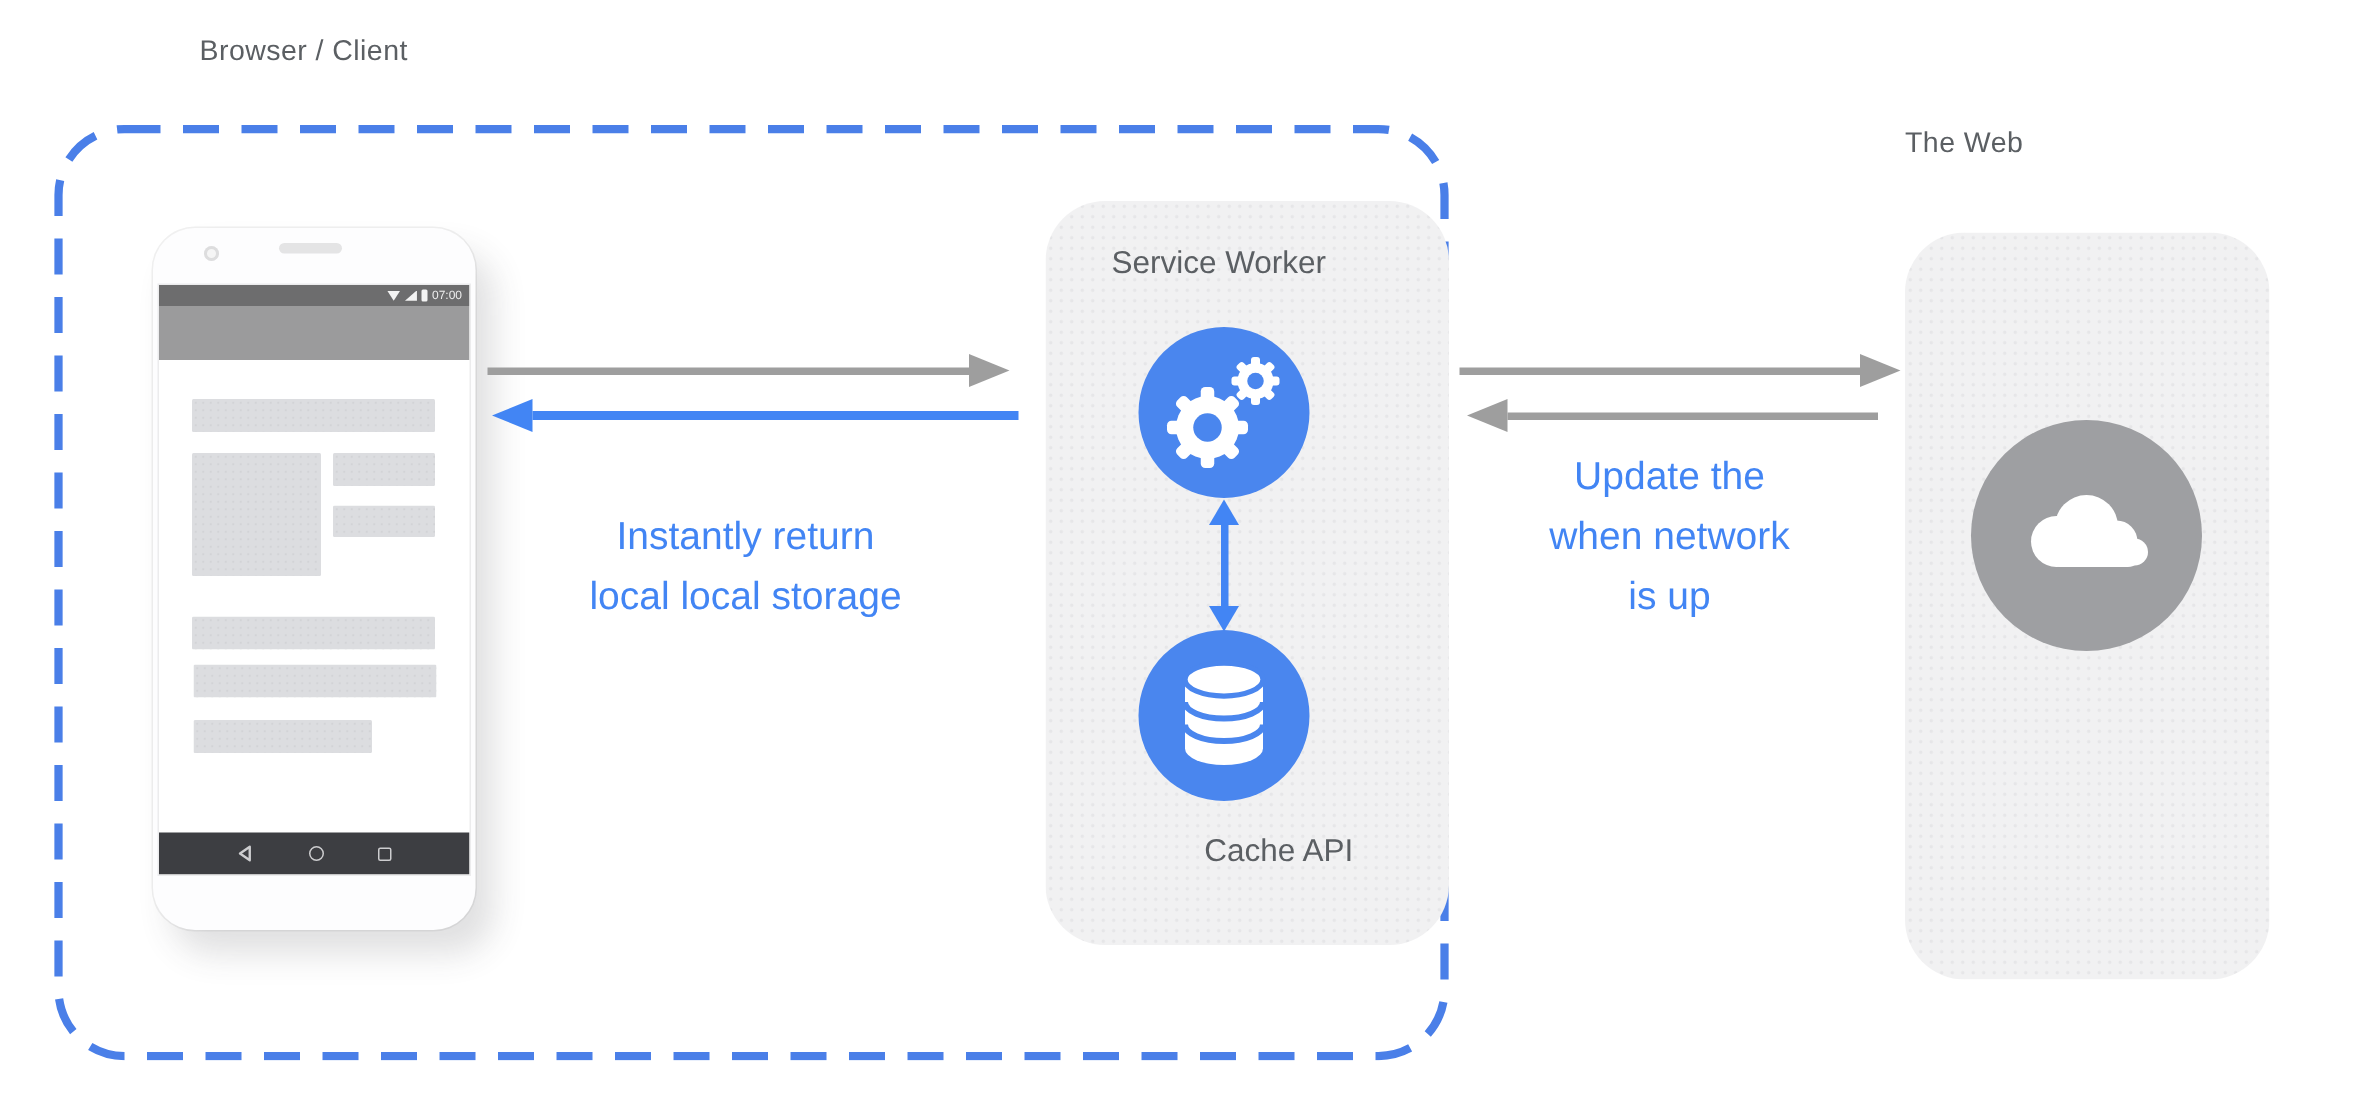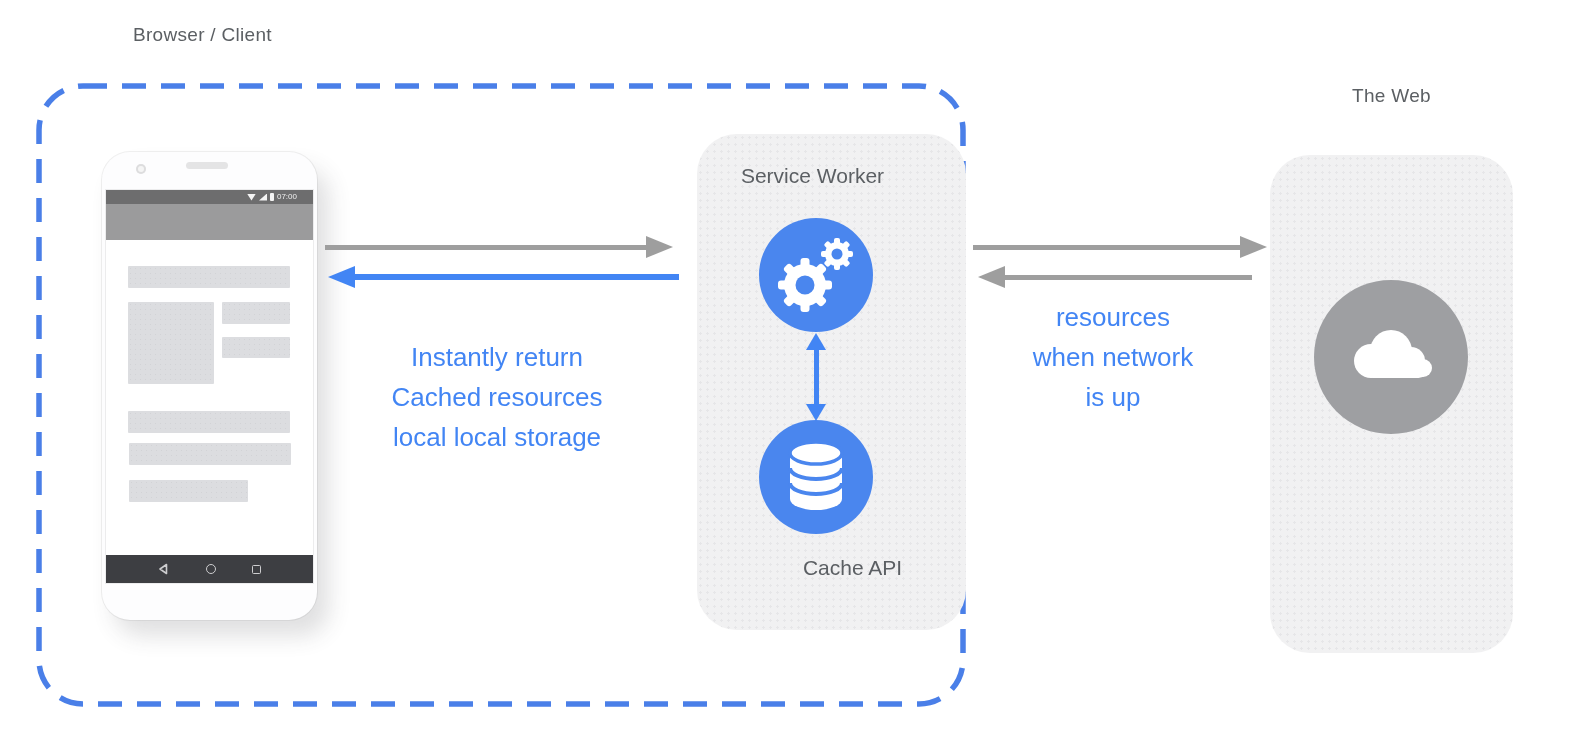--- a/index.html
+++ b/index.html
@@ -178,7 +178,7 @@
   <div>is up</div>
 </div>
 
-<div class="abs section-title" style="left:1270px;top:85px;width:243px;text-align:center;">The Web</div>
+<div class="abs section-title" style="left:1270px;top:85px;width:243px;text-align:left;">The Web</div>
 
 <div class="abs panel" style="left:1270px;top:155px;width:243px;height:498px;">
   <div class="abs gray-circle" style="left:44px;top:125px;">

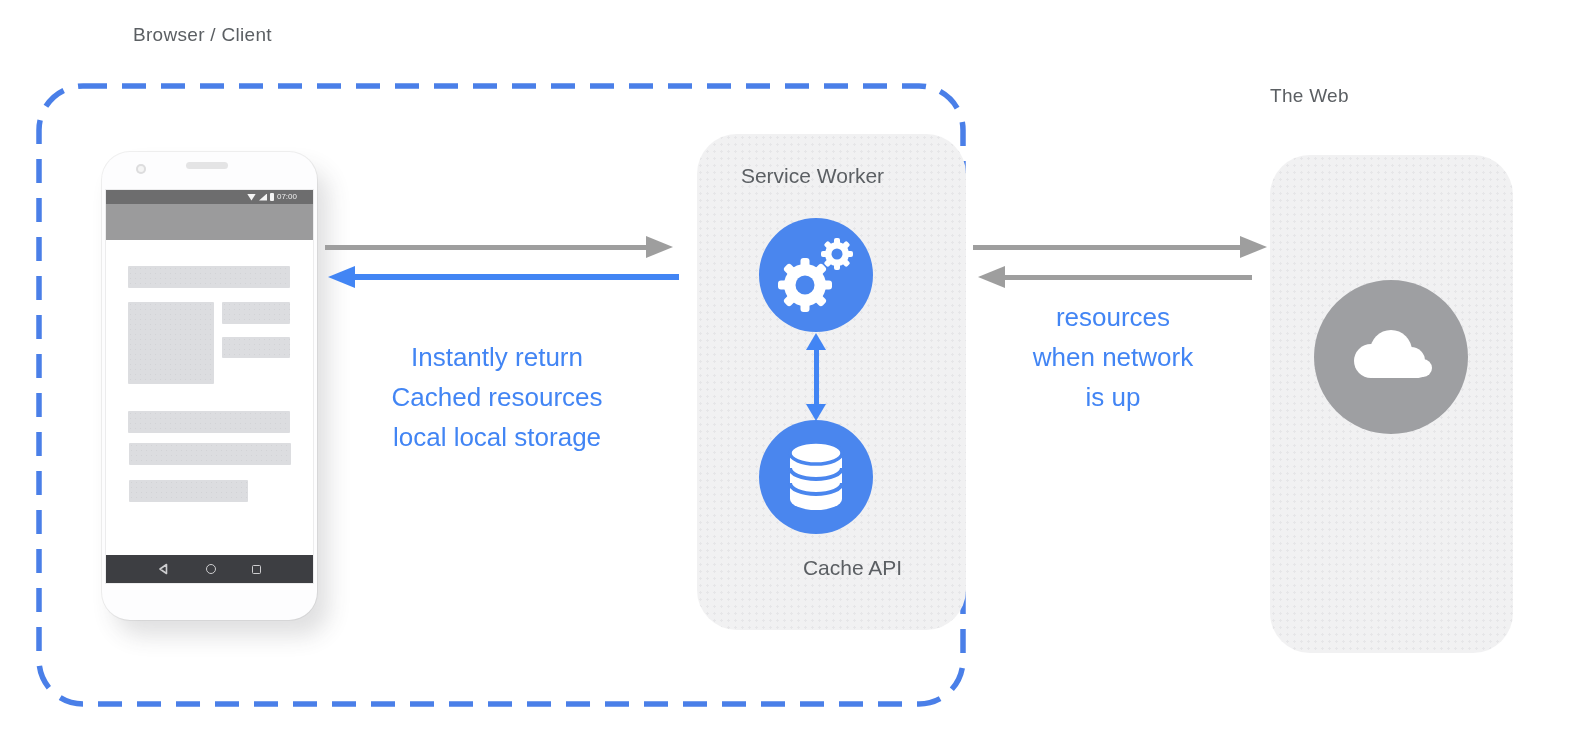--- a/index.html
+++ b/index.html
@@ -22,7 +22,7 @@
   .phone-screen{left:4px;top:38px;width:207px;height:393px;background:#ffffff;
                 box-shadow:0 0 0 1px #ececed;overflow:hidden;}
   .statusbar{left:0;top:0;width:207px;height:14px;background:#6d6d6e;
-             display:flex;align-items:center;justify-content:flex-end;gap:3px;padding-right:16px;box-sizing:border-box;}
+             display:flex;align-items:center;justify-content:flex-end;gap:3px;padding-right:5px;box-sizing:border-box;}
   .wifi-ico{width:9px;height:7px;background:#f4f4f4;clip-path:polygon(0 0,100% 0,50% 100%);}
   .signal-ico{width:8px;height:7px;background:#f4f4f4;clip-path:polygon(100% 0,100% 100%,0 100%);}
   .batt-ico{width:4px;height:8px;background:#f4f4f4;border-radius:1px;}

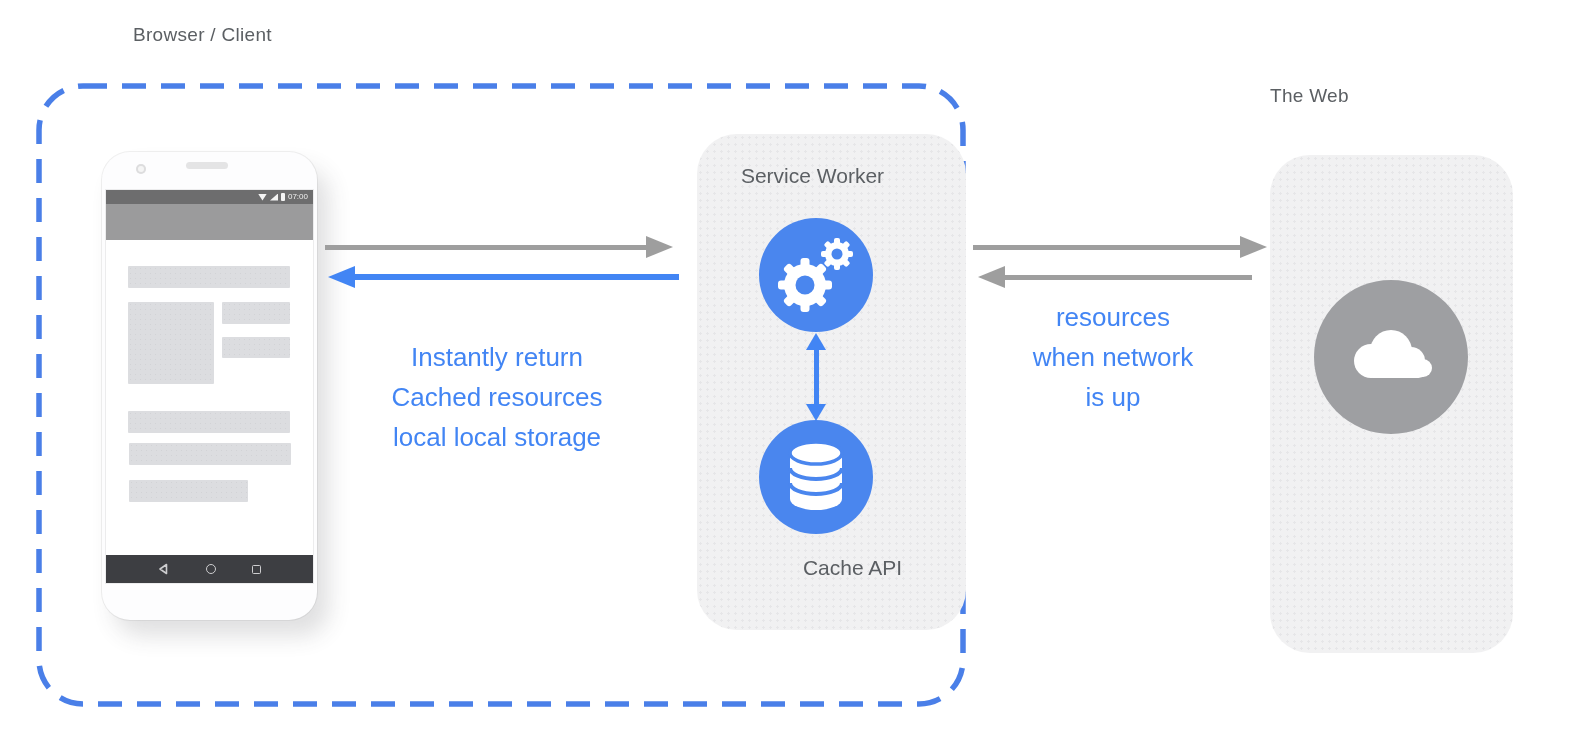--- a/index.html
+++ b/index.html
@@ -173,6 +173,7 @@
 </div>
 
 <div class="abs caption" style="left:993px;top:297px;width:240px;">
+  <div>Update the</div>
   <div>resources</div>
   <div>when network</div>
   <div>is up</div>

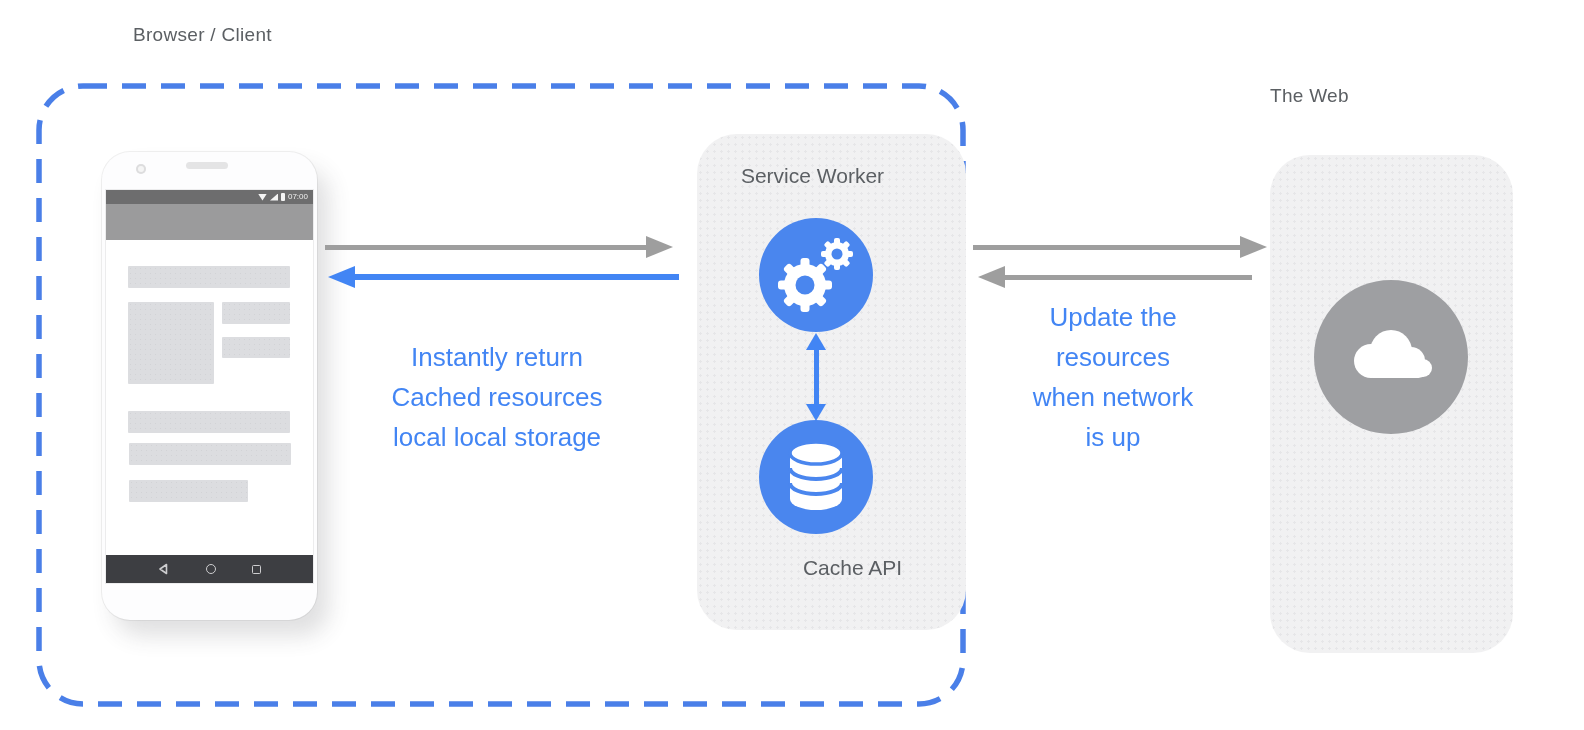--- a/index.html
+++ b/index.html
@@ -174,7 +174,6 @@
 
 <div class="abs caption" style="left:993px;top:297px;width:240px;">
   <div>Update the</div>
-  <div>resources</div>
   <div>when network</div>
   <div>is up</div>
 </div>

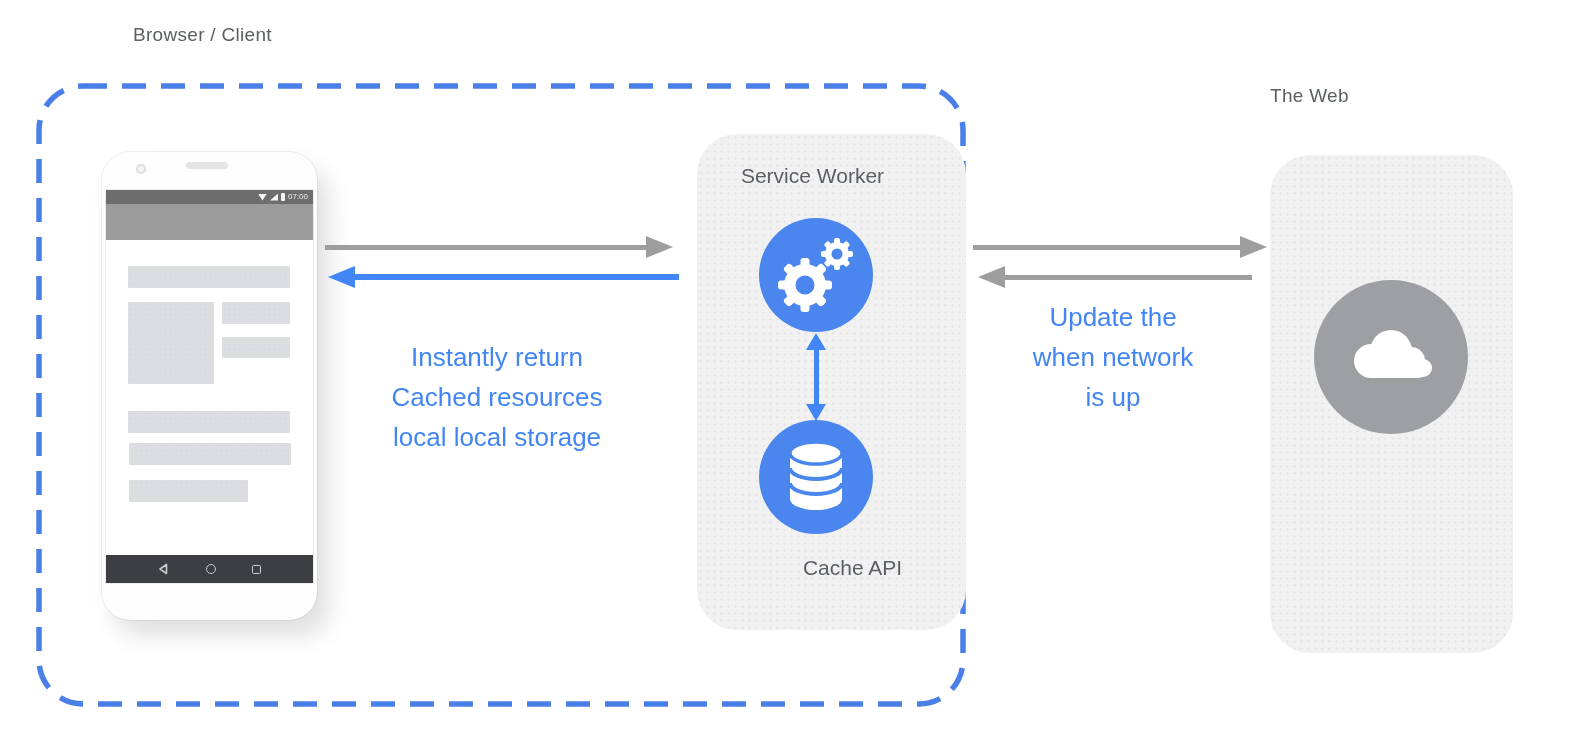--- a/index.html
+++ b/index.html
@@ -112,7 +112,6 @@
 
 <div class="abs caption" style="left:372px;top:297px;width:250px;margin-top:40px;">
   <div>Instantly return</div>
-  <div>Cached resources</div>
   <div>local local storage</div>
 </div>
 

